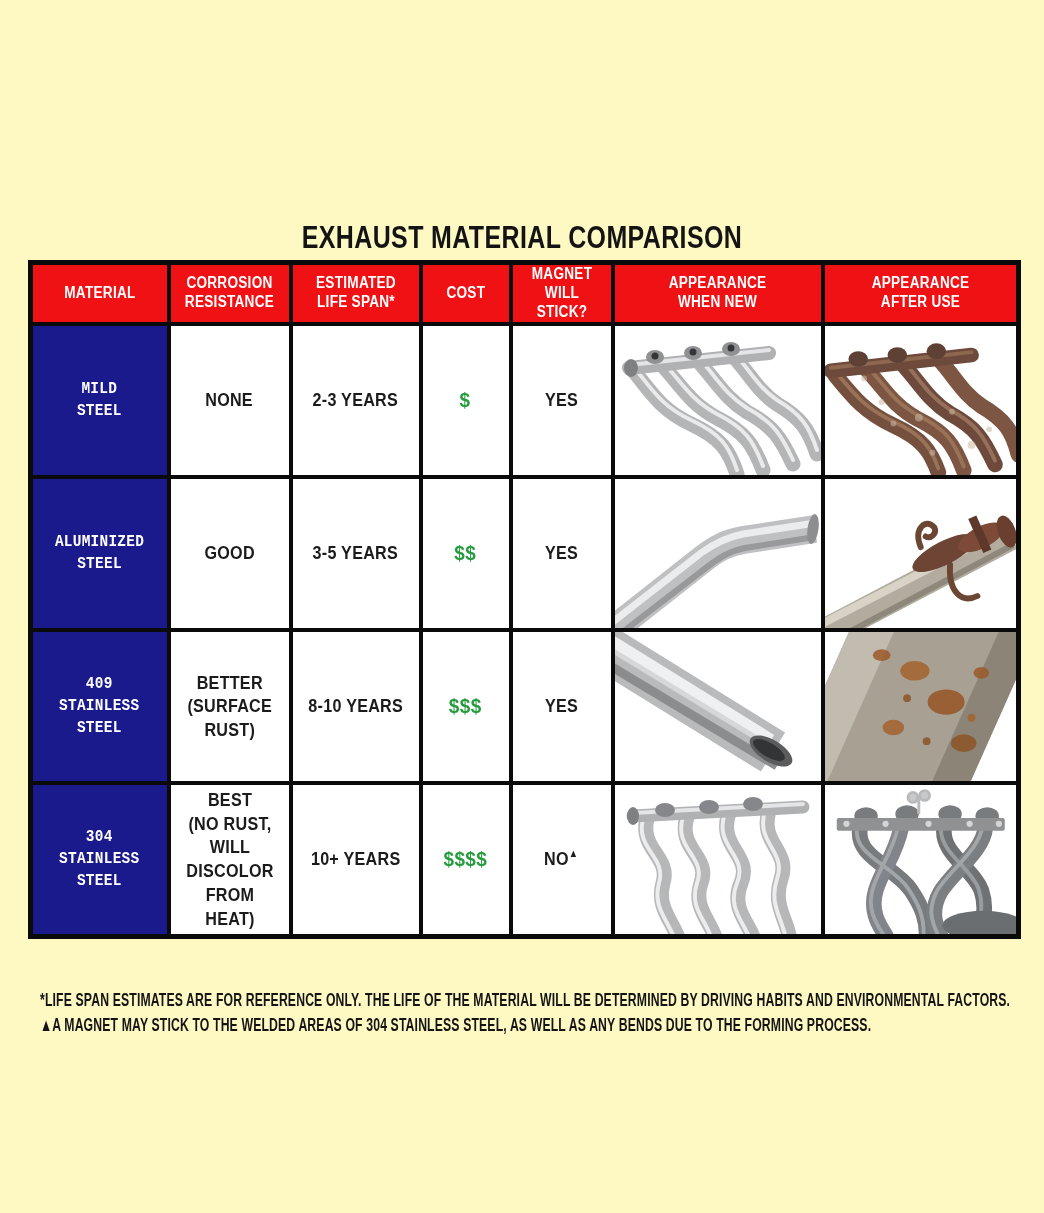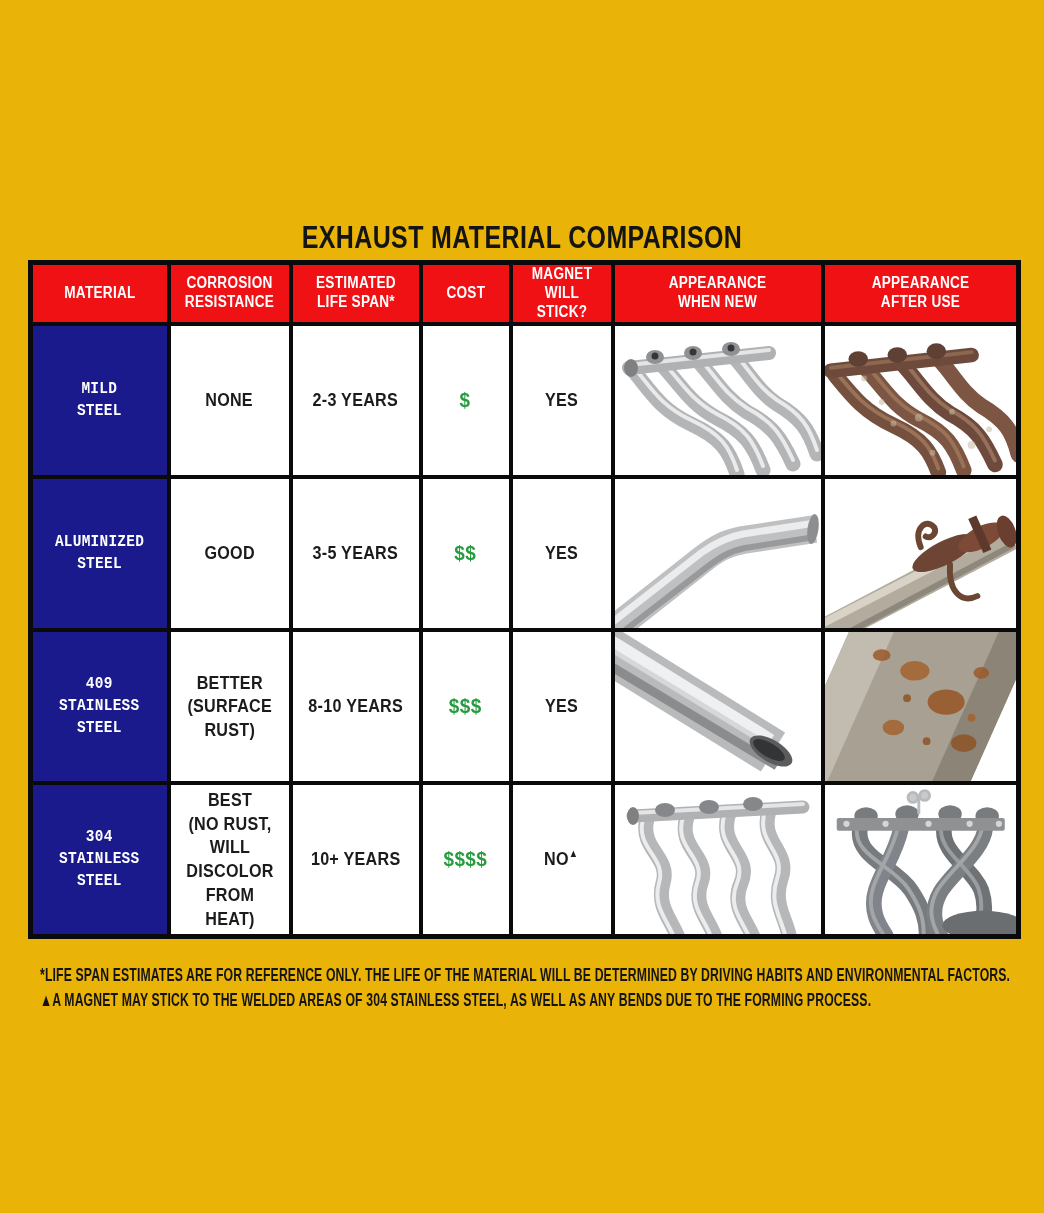--- a/index.html
+++ b/index.html
@@ -3,7 +3,7 @@
 <meta charset="utf-8">
 <style>
   html,body{margin:0;padding:0;background:#ffffff;}
-  .page{position:relative;width:1044px;height:1213px;background:#eab308;overflow:hidden;
+  .page{position:relative;width:1044px;height:1213px;background:#fef9c3;overflow:hidden;
         font-family:"Liberation Sans",sans-serif;}
   .title{position:absolute;top:219px;left:0;width:1044px;text-align:center;
          font-size:32px;font-weight:bold;color:#141414;white-space:nowrap;

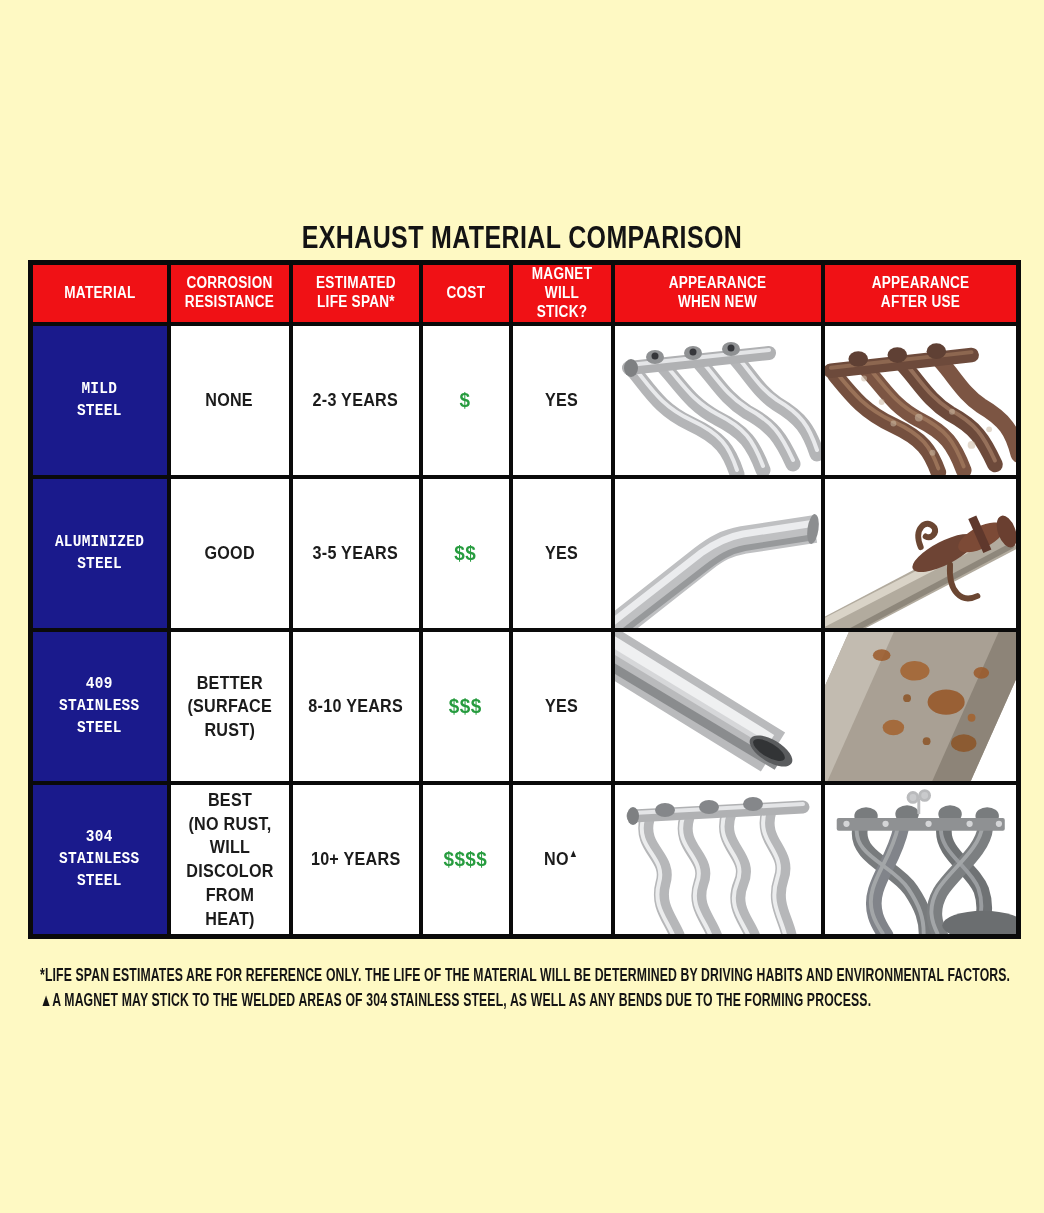--- a/index.html
+++ b/index.html
@@ -26,7 +26,7 @@
   .sup{font-size:11px;position:relative;top:-8px;}
   td.photo{background:#ffffff;}
   td.photo svg{display:block;width:100%;height:149px;}
-  .footnotes{position:absolute;left:40px;top:963px;width:1000px;color:#141414;}
+  .footnotes{position:absolute;left:40px;top:988px;width:1000px;color:#141414;}
   .fnline{font-weight:bold;font-size:18px;line-height:1.4;white-space:nowrap;
           transform:scaleX(0.68);transform-origin:0 0;letter-spacing:0.2px;}
 </style>

